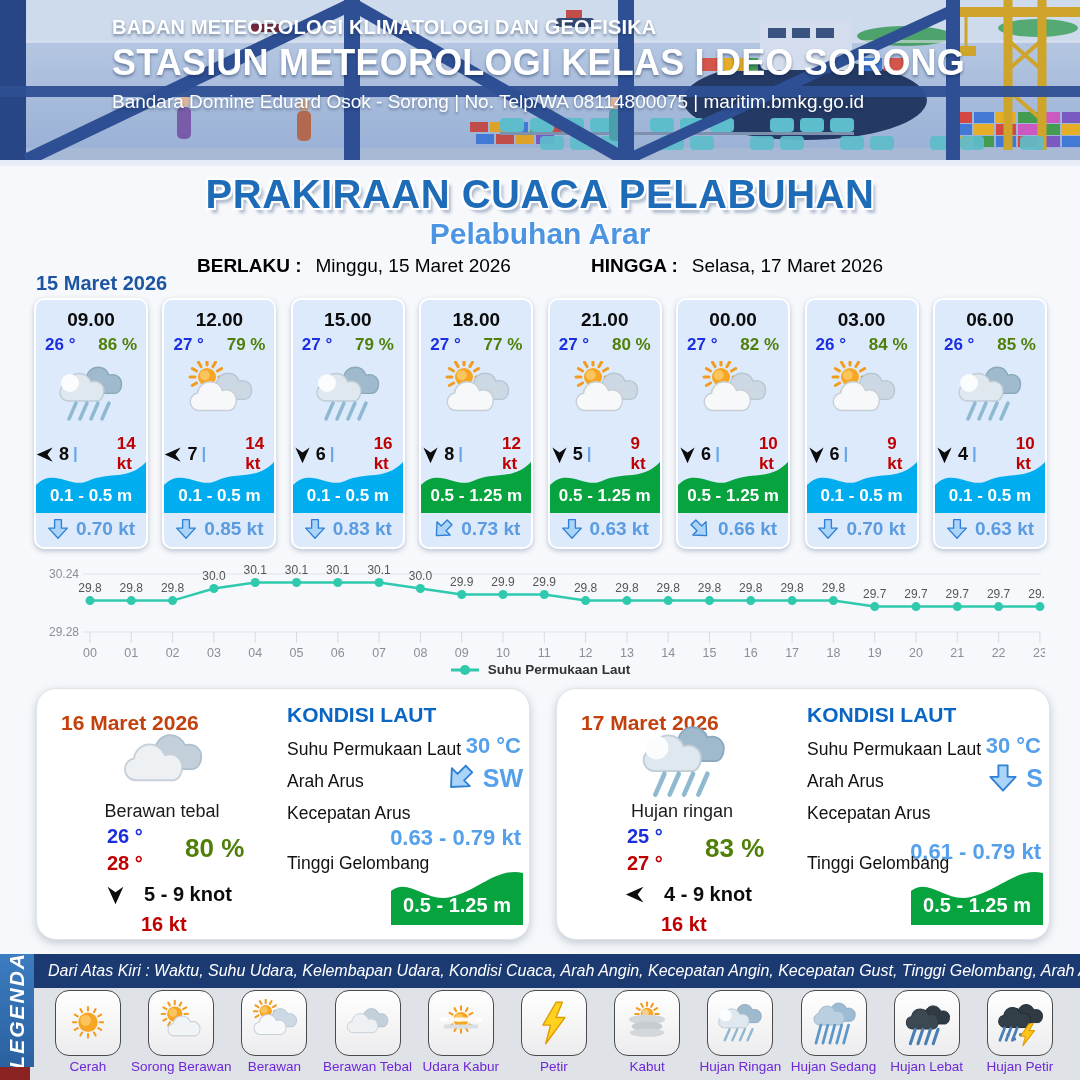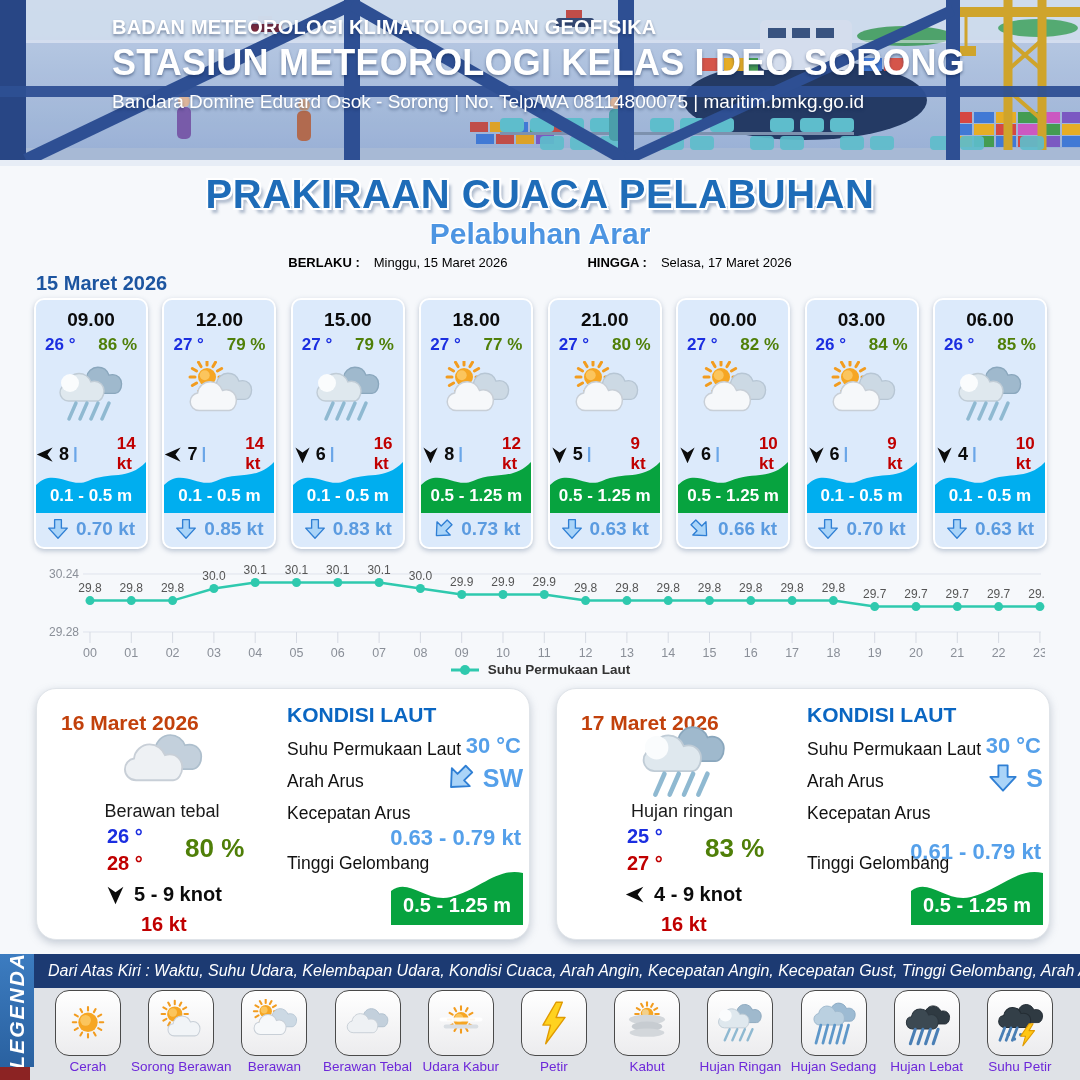--- a/index.html
+++ b/index.html
@@ -26,7 +26,7 @@
     font-size:30px;font-weight:bold;color:#4d95e2;
     text-shadow:-1px -1px 0 #fff,1px -1px 0 #fff,-1px 1px 0 #fff,1px 1px 0 #fff;}
   #validity{position:absolute;top:255px;left:0;width:100%;display:flex;justify-content:center;gap:14px;
-    font-size:13px;color:#000;}
+    font-size:19px;color:#000;}
   #validity .vlbl{font-weight:bold;}
   #validity .vgap{width:52px;}
 

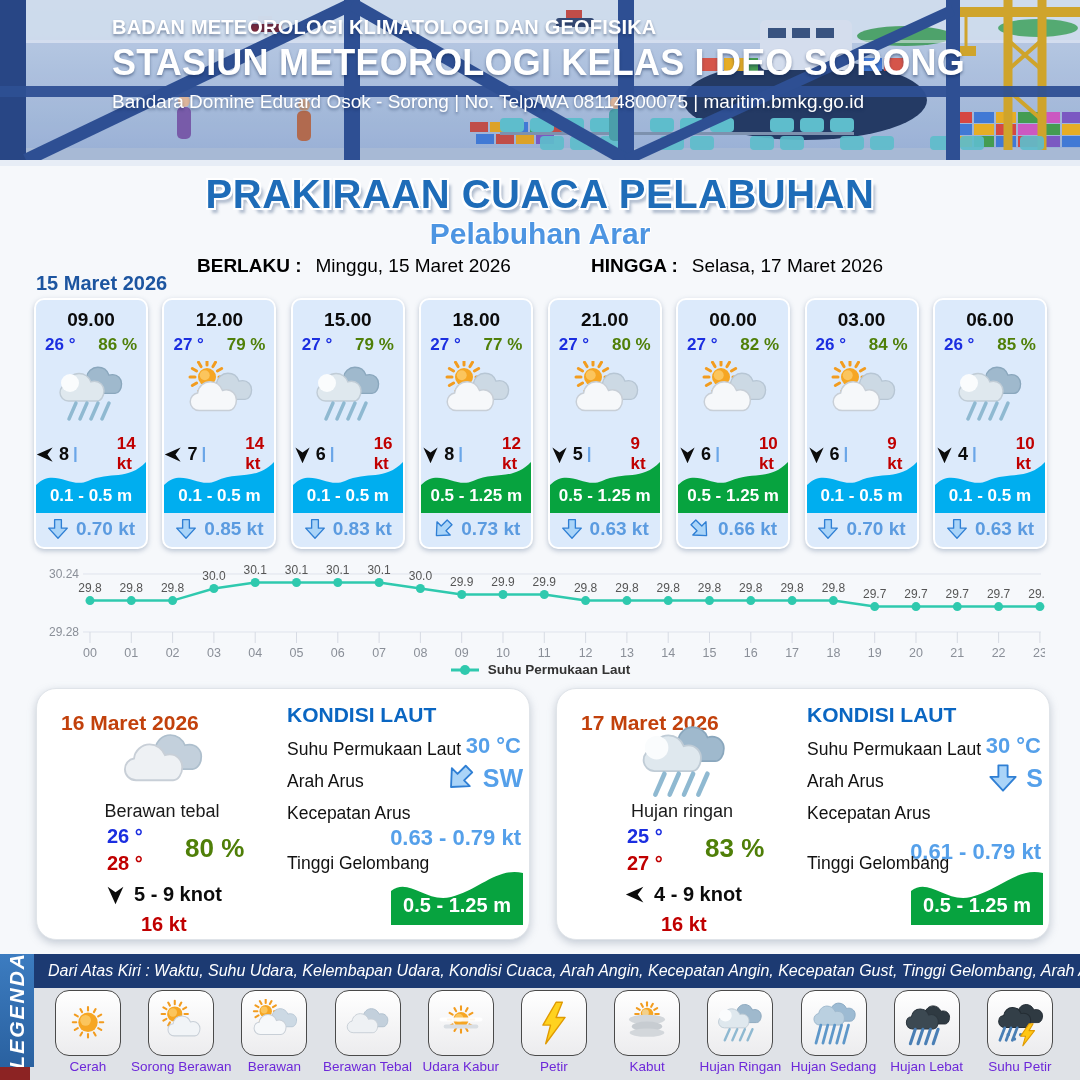--- a/index.html
+++ b/index.html
@@ -73,7 +73,7 @@
   .dc-tmin{position:absolute;left:70px;top:136px;font-size:20px;font-weight:bold;color:#1b2ee0;}
   .dc-tmax{position:absolute;left:70px;top:163px;font-size:20px;font-weight:bold;color:#c00000;}
   .dc-hum{position:absolute;left:148px;top:144px;font-size:26px;font-weight:bold;color:#4f7f08;}
-  .dc-wind{position:absolute;left:68px;top:194px;display:flex;align-items:center;gap:8px;
+  .dc-wind{position:absolute;left:68px;top:194px;display:flex;align-items:center;gap:18px;
     font-size:20px;font-weight:bold;color:#0b0b0b;}
   .dc-gust{position:absolute;left:104px;top:224px;font-size:20px;font-weight:bold;color:#c00000;}
   .dc-sea{position:absolute;left:250px;top:14px;width:236px;height:226px;}

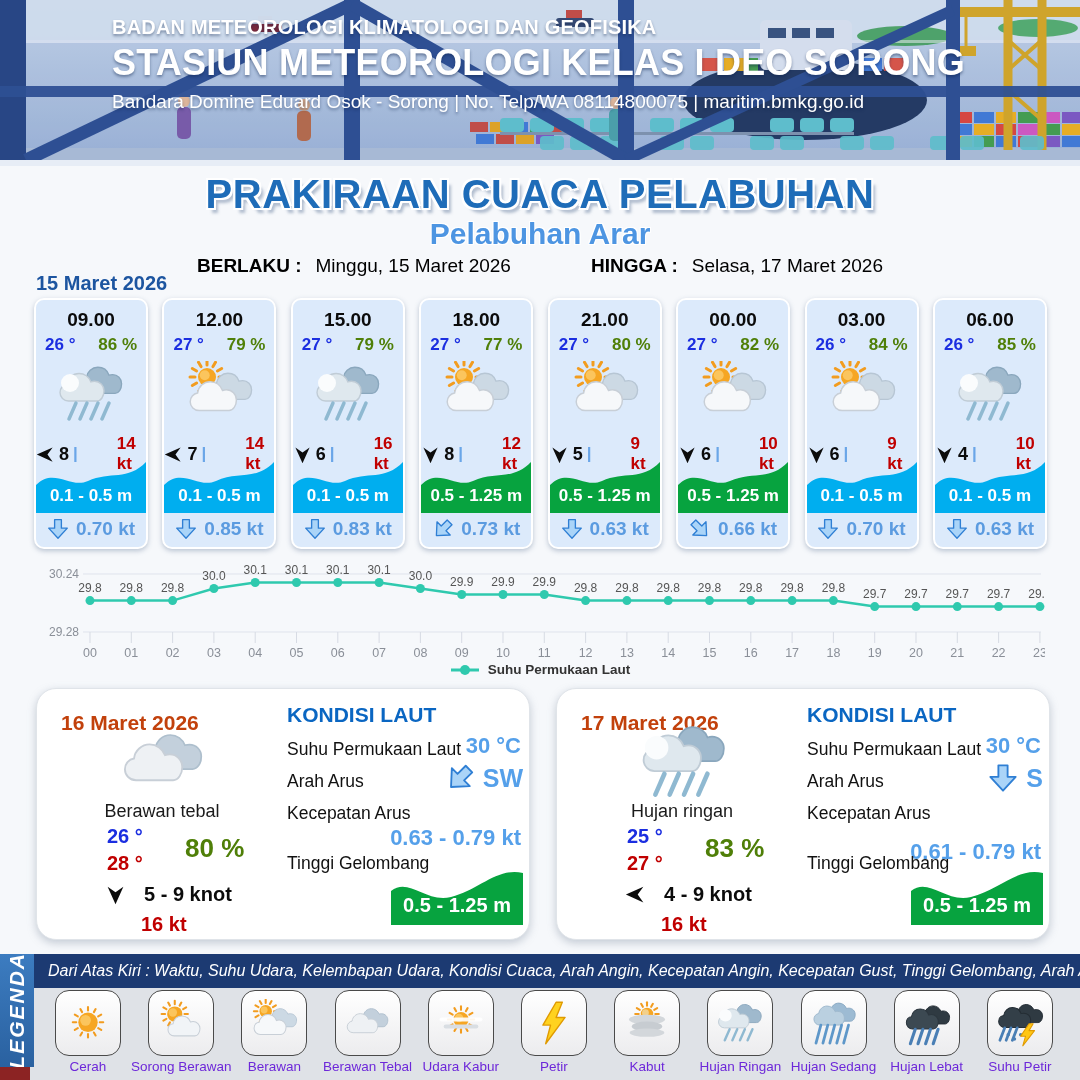--- a/index.html
+++ b/index.html
@@ -1056,7 +1056,7 @@
               <polygon points="52,34 40,52 47,52 43,66 60,44 52,44 58,34" fill="#ffc715" stroke="#e09a00" stroke-width="1.5" stroke-linejoin="round"></polygon>
             </svg>
           </div>
-    <div class="legend-label">Suhu Petir</div>
+    <div class="legend-label">Hujan Petir</div>
   </div>
       </div>
   </footer>

